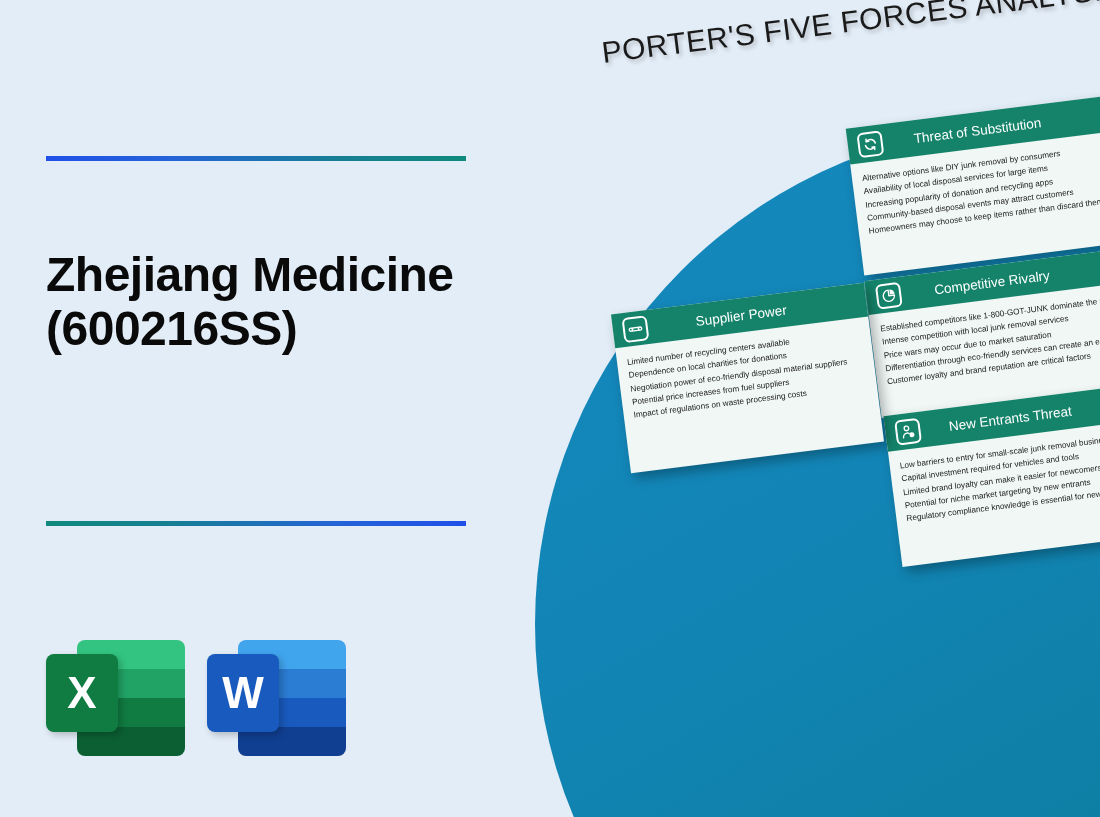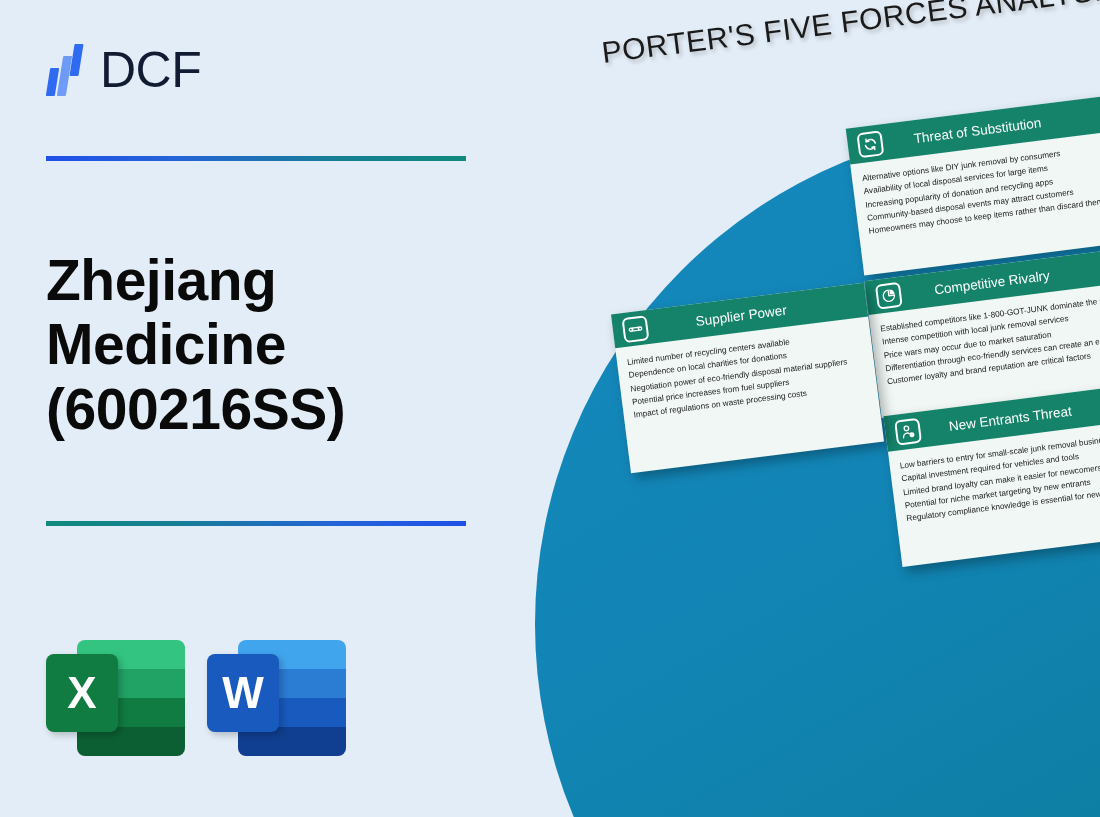--- a/index.html
+++ b/index.html
@@ -215,14 +215,6 @@
 
 <div id="page">
 
-  <div class="logo">
-    <span class="logo-mark">
-      <i class="bar-a"></i>
-        <i class="bar-b"></i>
-        <i class="bar-c"></i>
-    </span>
-    <span class="logo-text">DCF</span>
-  </div>
 
   <div class="rule rule-top"></div>
 

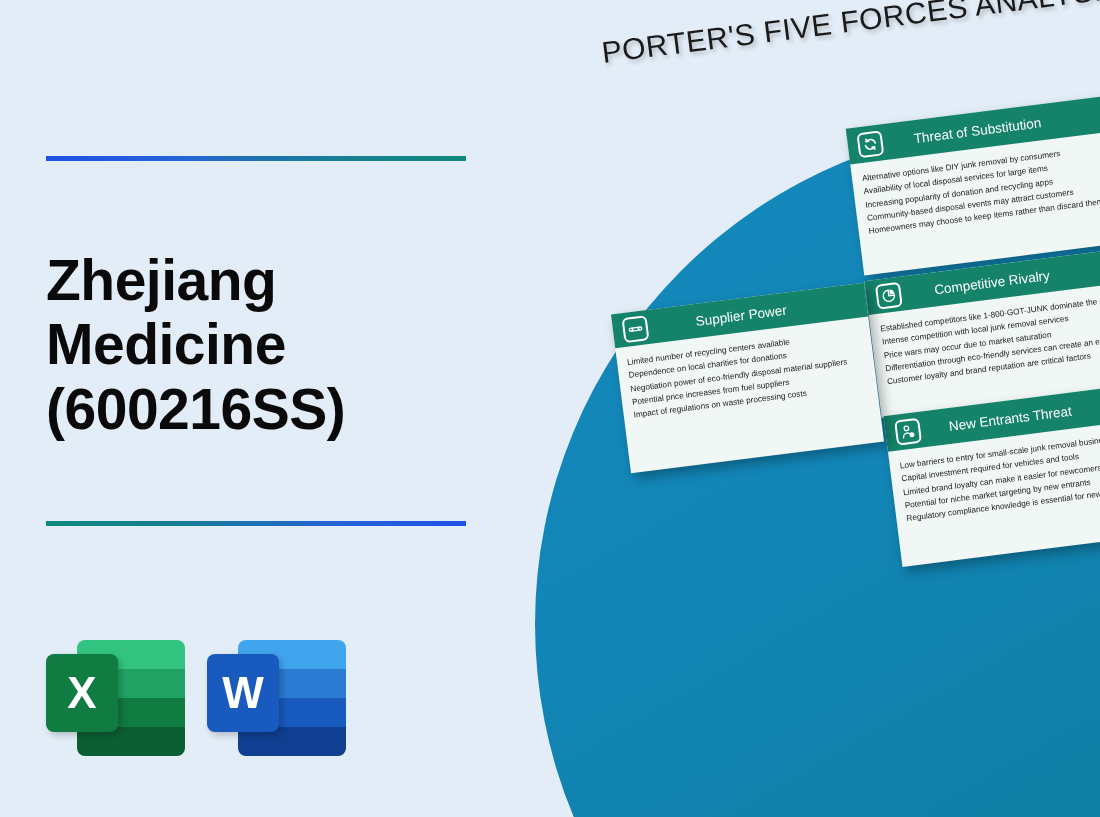--- a/index.html
+++ b/index.html
@@ -60,7 +60,7 @@
     position: absolute;
     left: 46px; top: 248px;
     width: 460px;
-    font-size: 57px;
+    font-size: 48px;
     line-height: 1.13;
     font-weight: 700;
     color: #0a0a0a;

